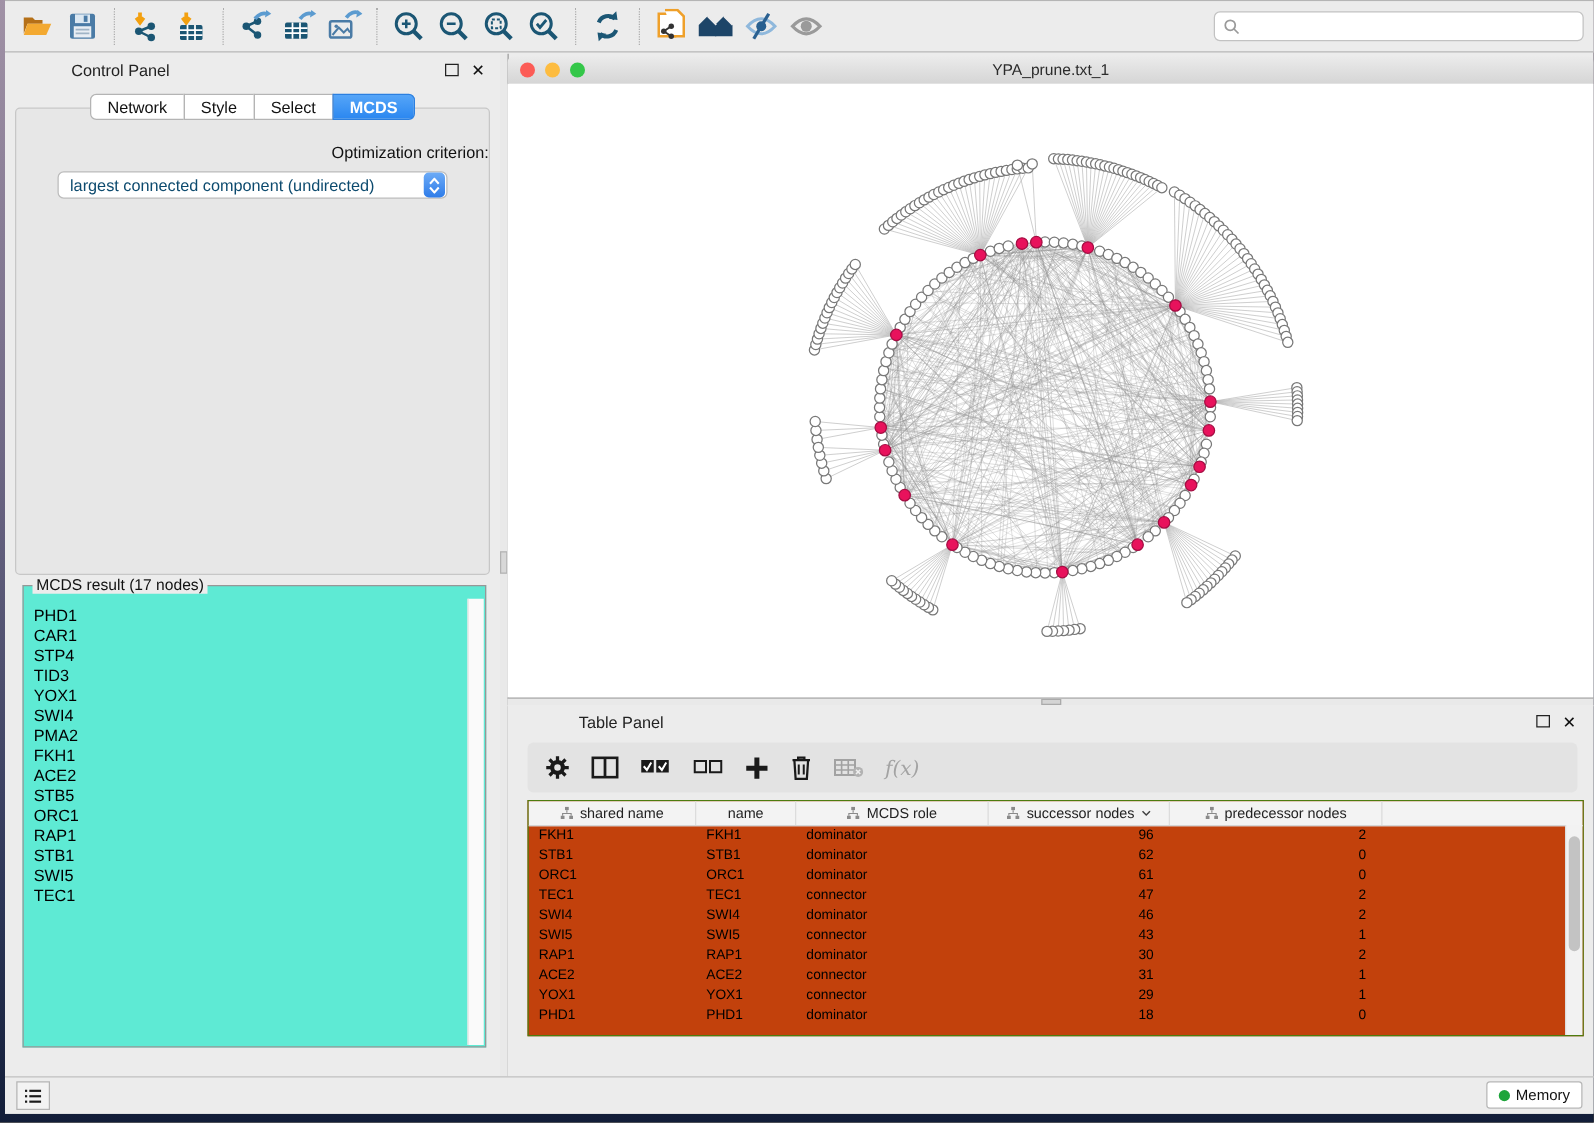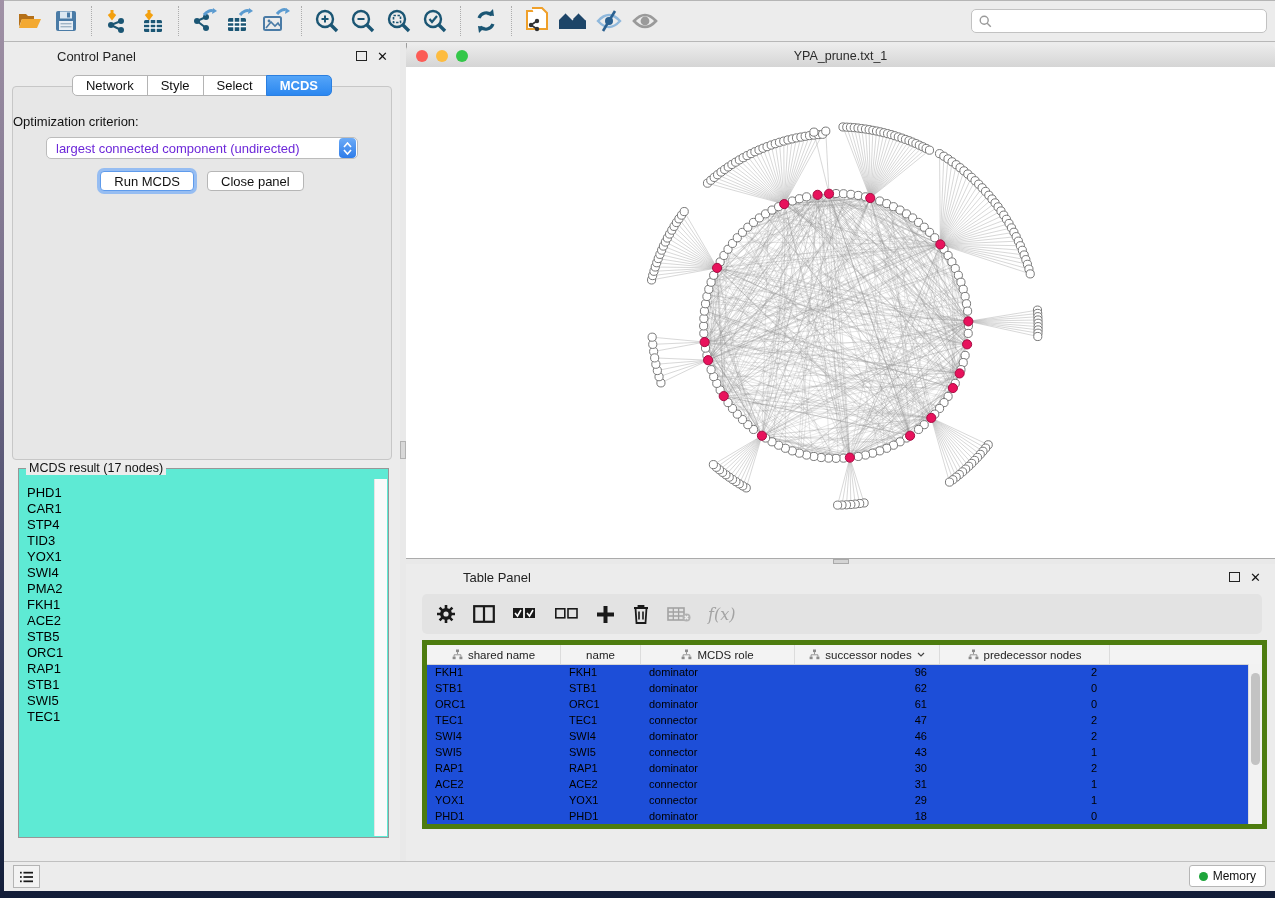--- a/index.html
+++ b/index.html
@@ -31,7 +31,7 @@
   .seg-btn.active{background:linear-gradient(180deg,#55a5f8,#2b87f0);border-color:#2b7fe0;color:#fff;}
   #cp-tabs-row{position:absolute;top:32px;left:0;right:0;display:flex;justify-content:center;z-index:2;}
   .cp-content{position:absolute;left:8px;right:8px;top:43px;height:372px;background:#e7e7e7;border:1px solid #c7c7c7;border-radius:4px;}
-  .opt-label{text-align:left;font-size:13px;color:#111;margin-top:27px;}
+  .opt-label{text-align:right;font-size:13px;color:#111;margin-top:27px;}
   .dropdown{margin:8px auto 0;width:312px;height:22px;background:#fff;border:1px solid #bcbcbc;border-radius:5px;
     display:flex;align-items:center;box-sizing:border-box;}
   .dropdown .dd-text{flex:1;font-size:13px;padding-left:9px;color:#6d28d9;white-space:nowrap;}

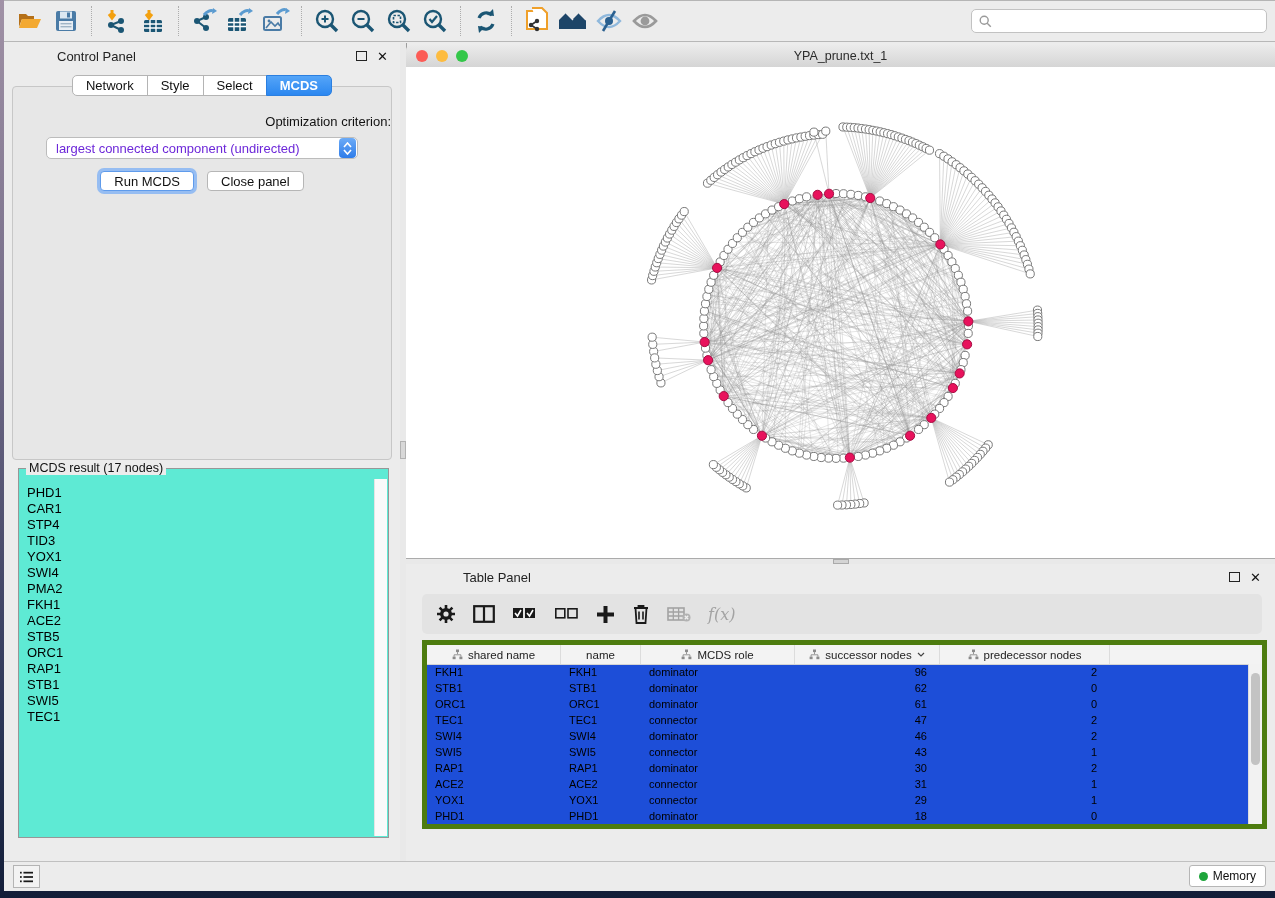--- a/index.html
+++ b/index.html
@@ -34,7 +34,7 @@
   .opt-label{text-align:right;font-size:13px;color:#111;margin-top:27px;}
   .dropdown{margin:8px auto 0;width:312px;height:22px;background:#fff;border:1px solid #bcbcbc;border-radius:5px;
     display:flex;align-items:center;box-sizing:border-box;}
-  .dropdown .dd-text{flex:1;font-size:13px;padding-left:9px;color:#6d28d9;white-space:nowrap;}
+  .dropdown .dd-text{flex:1;font-size:13px;padding-left:9px;color:#0c4a6e;white-space:nowrap;}
   .dd-stepper{width:17px;height:20px;border-radius:4px;background:linear-gradient(180deg,#6cabf7,#2e7ce9);
     display:flex;flex-direction:column;align-items:center;justify-content:center;gap:1px;margin-right:1px;}
   .btn-row{display:flex;justify-content:center;gap:13px;margin-top:12px;}

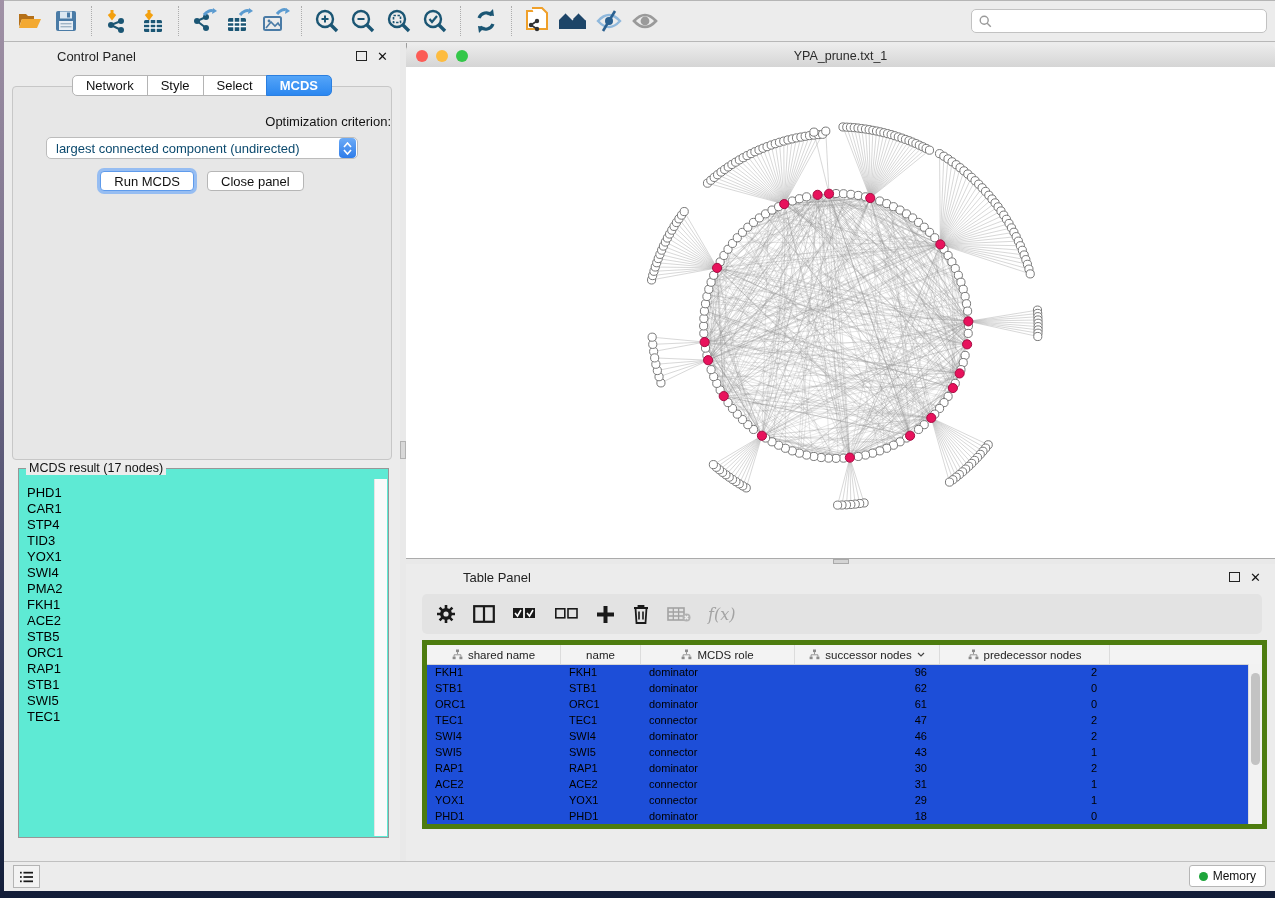--- a/index.html
+++ b/index.html
@@ -267,10 +267,6 @@
                 <path d="M1 1l3.5 4L8 1" stroke="#fff" stroke-width="1.6" fill="none"></path>
               </svg>
         </span>
-      </div>
-      <div class="btn-row">
-        <button class="push-btn focused">Run MCDS</button>
-        <button class="push-btn">Close panel</button>
       </div>
     </div>
     <div class="groupbox">

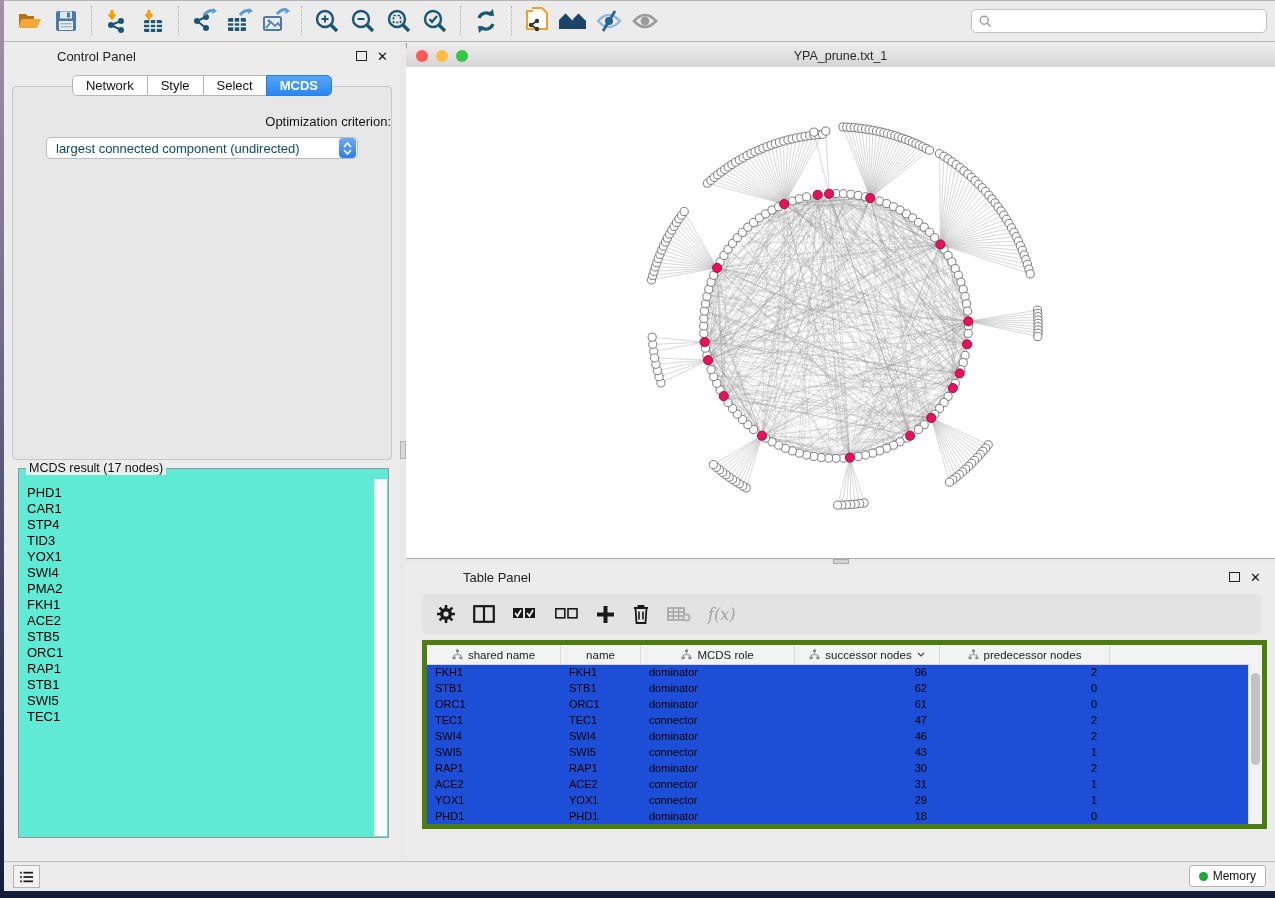--- a/index.html
+++ b/index.html
@@ -67,7 +67,7 @@
     display:flex;align-items:center;gap:17px;padding-left:14px;box-sizing:border-box;}
   .tp-btn{display:flex;align-items:center;justify-content:center;background:none;border:none;padding:0;}
   .fx-label{font-family:"DejaVu Serif","Liberation Serif",serif;font-style:italic;font-size:16px;color:#a3a3a3;}
-  .dtable{position:absolute;left:16px;right:8px;top:76px;bottom:33px;background:#1d4ed8;border:5px solid #4d7c0f;}
+  .dtable{position:absolute;left:16px;right:8px;top:76px;bottom:33px;background:#c2410c;border:1px solid #4d7c0f;}
   .thead{display:flex;height:19px;background:#f3f3f3;border-bottom:1px solid #d4d4d4;}
   .th{display:flex;align-items:center;justify-content:center;gap:5px;font-size:11.5px;color:#222;
     border-right:1px solid #dcdcdc;box-sizing:border-box;height:19px;}

